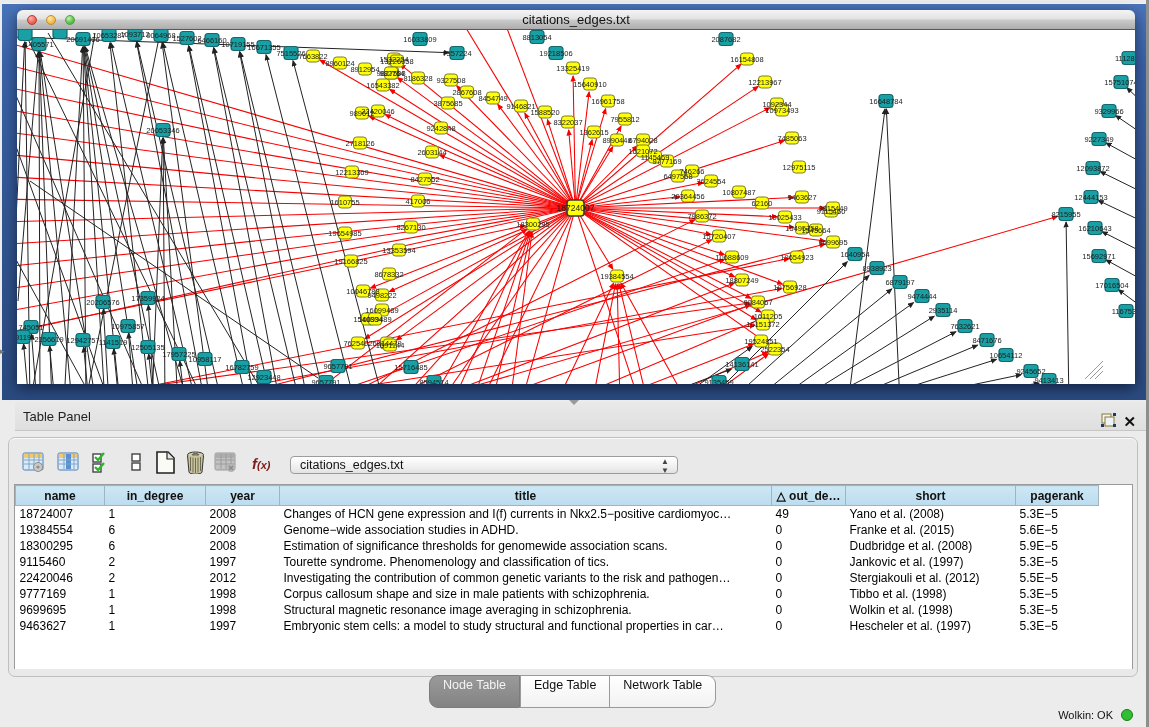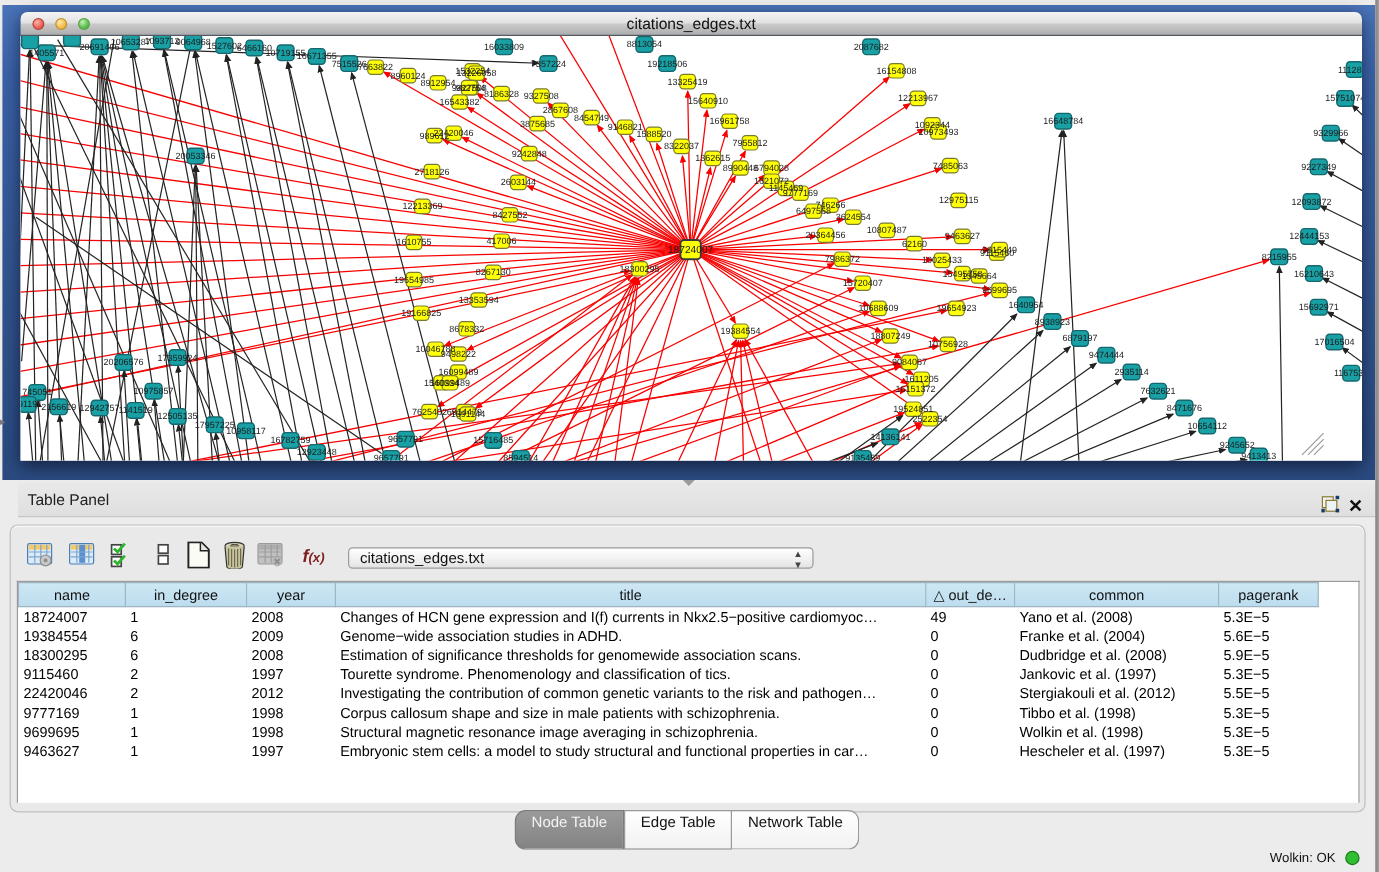--- a/index.html
+++ b/index.html
@@ -24,7 +24,7 @@
 #ddar{position:absolute;right:8px;top:0px;font-size:8px;color:#444;line-height:9px;text-align:center}
 #tblwrap{position:absolute;left:5px;top:46px;width:1119px;height:185px;background:#fff;border:1px solid #9a9a9a;border-bottom:none;overflow:hidden}
 table{border-collapse:collapse;table-layout:fixed;width:1083px;font-size:12px}
-th{background:linear-gradient(180deg,#cde7f4,#bcdcee);border:1px solid #9fb6c2;font-weight:normal;height:20px;font-size:12px;color:#111;padding:0}
+th{background:linear-gradient(180deg,#cde7f4,#bcdcee);border:1px solid #9fb6c2;font-weight:bold;height:20px;font-size:12px;color:#111;padding:0}
 td{height:16px;padding:0 2px 0 4px;white-space:nowrap;overflow:hidden;color:#000}
 .c1{width:89px}.c2{width:101px}.c3{width:74px}.c4{width:492px}.c5{width:74px}.c6{width:170px}.c7{width:83px}
 td.c6{text-align:left}

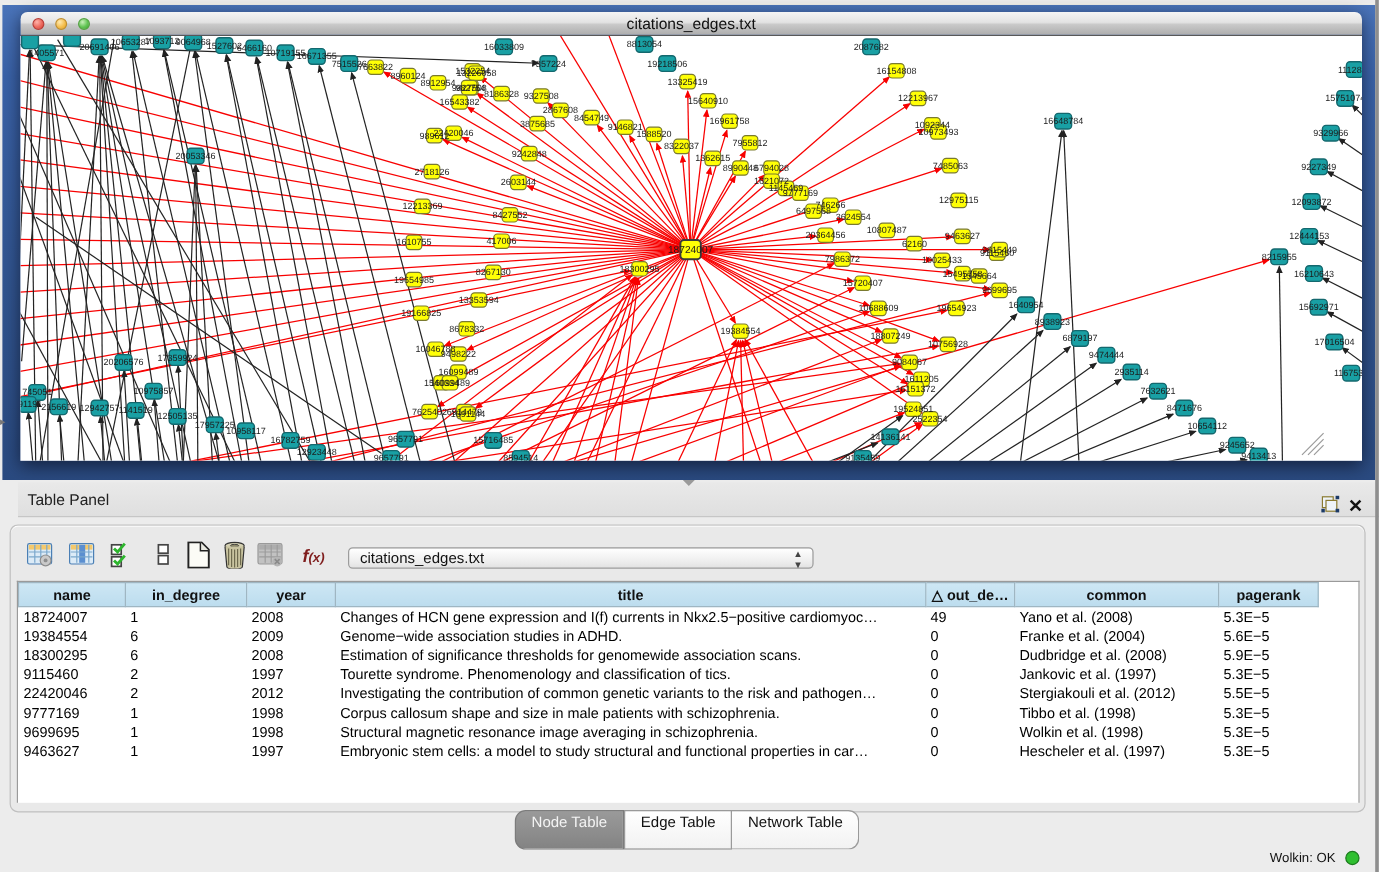--- a/index.html
+++ b/index.html
@@ -581,7 +581,7 @@
               <th class="c3">year</th>
               <th class="c4">title</th>
               <th class="c5">△ out_de…</th>
-              <th class="c6">common</th>
+              <th class="c6">short</th>
               <th class="c7">pagerank</th>
             </tr>
 <tr>

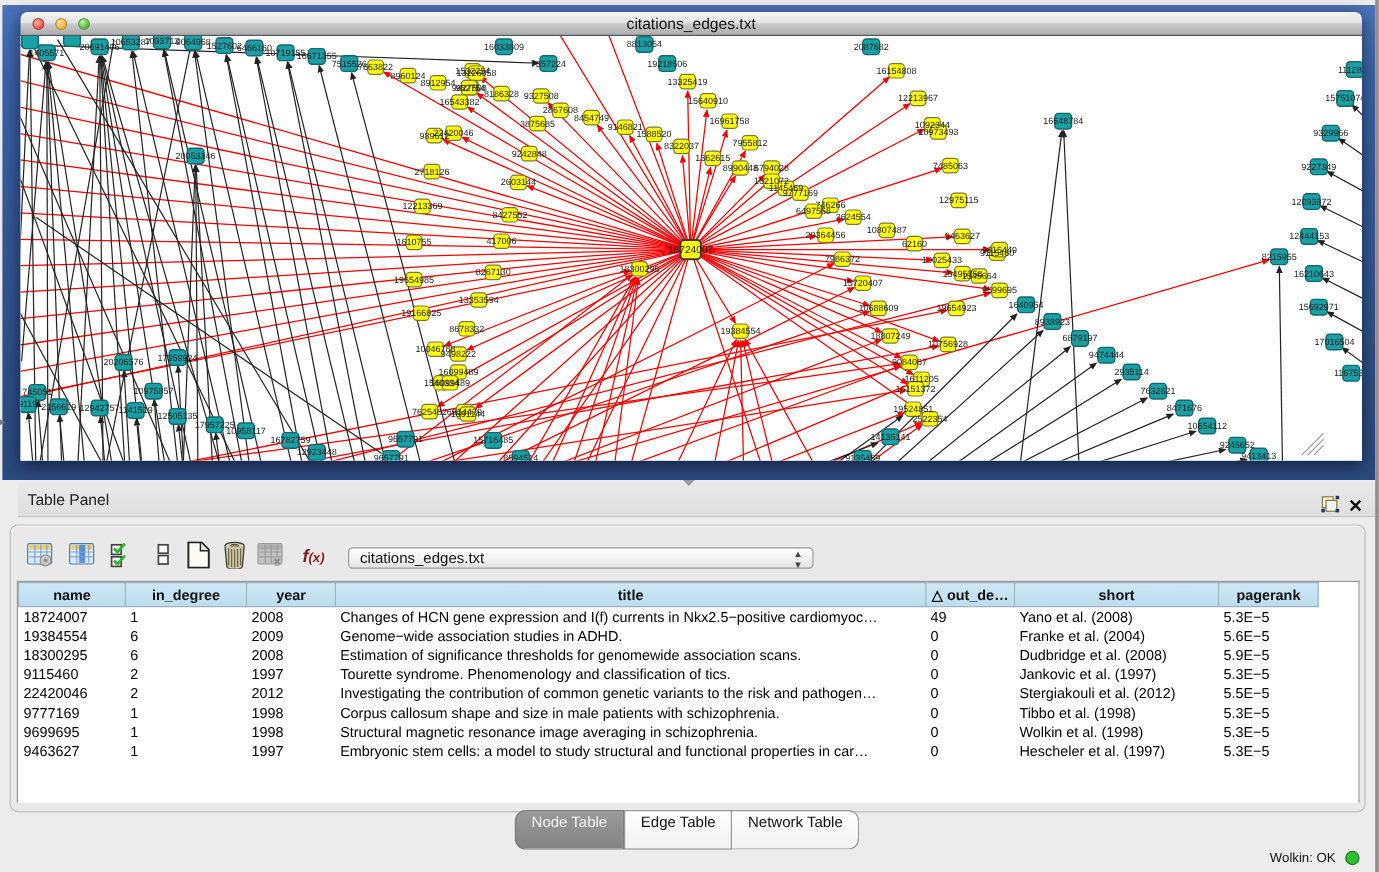--- a/index.html
+++ b/index.html
@@ -599,7 +599,7 @@
               <td class="c3">2009</td>
               <td class="c4">Genome−wide association studies in ADHD.</td>
               <td class="c5">0</td>
-              <td class="c6">Franke et al. (2004)</td>
+              <td class="c6">Franke et al. (2015)</td>
               <td class="c7">5.6E−5</td>
             </tr>
 <tr>

